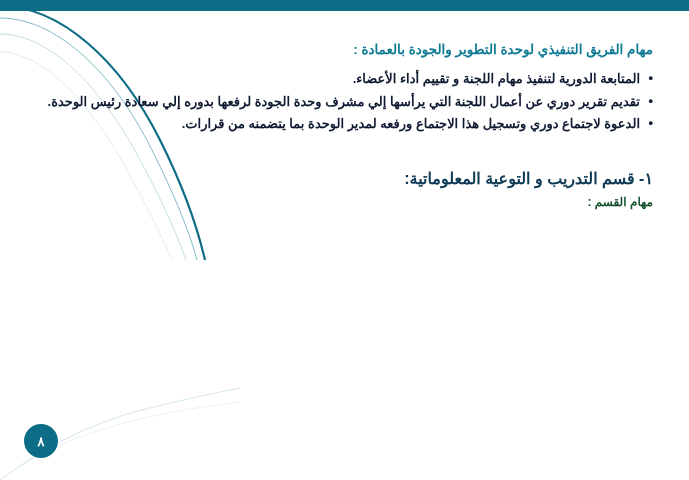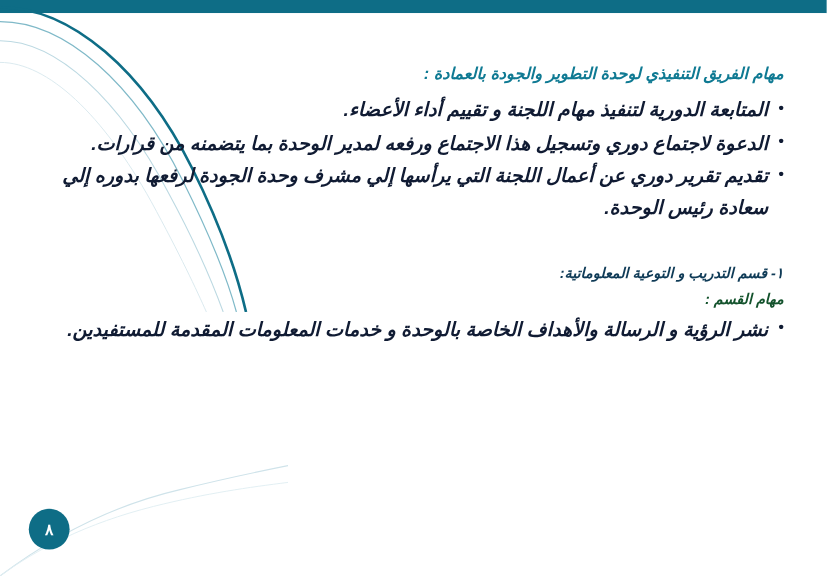--- a/index.html
+++ b/index.html
@@ -63,10 +63,9 @@
     position: absolute;
     right: 36px;
     left: 36px;
-    top: 52px;
+    top: 40px;
     direction: rtl;
     text-align: right;
-    font-style: italic;
   }
 
   .section-heading {

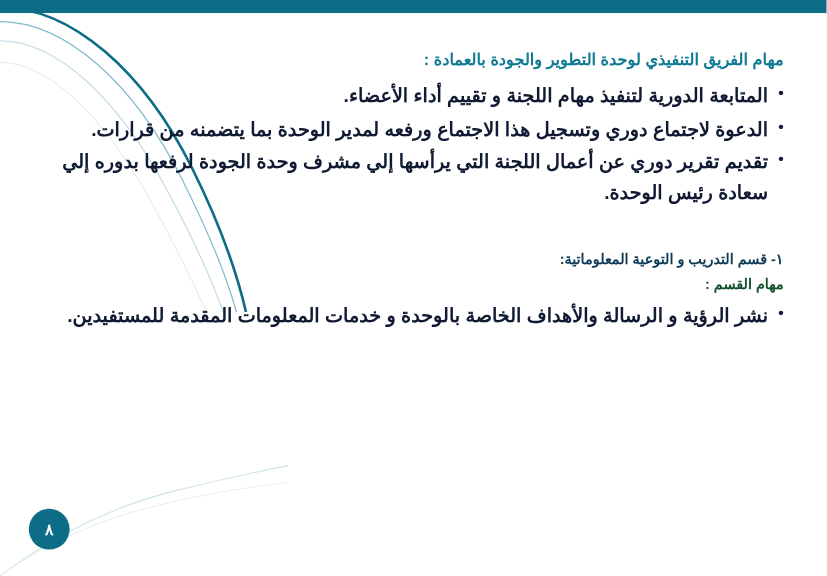--- a/index.html
+++ b/index.html
@@ -85,7 +85,7 @@
   .bullet-list li {
     position: relative;
     color: #101b33;
-    font-size: 16px;
+    font-size: 13px;
     font-weight: bold;
     line-height: 1.65;
     padding-right: 13px;

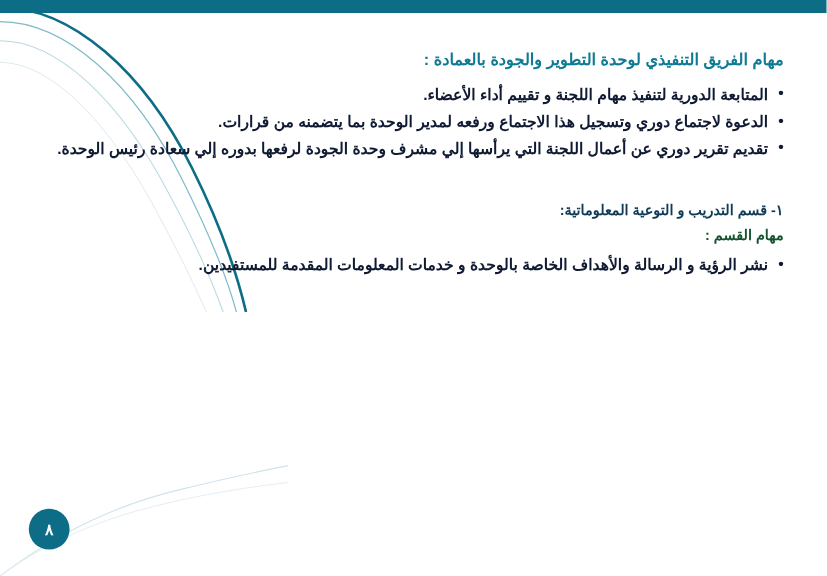--- a/index.html
+++ b/index.html
@@ -164,8 +164,8 @@
 
     <ul class="bullet-list">
       <li>المتابعة الدورية لتنفيذ مهام اللجنة و تقييم أداء الأعضاء.</li>
+      <li>تقديم تقرير دوري عن أعمال اللجنة التي يرأسها إلي مشرف وحدة الجودة لرفعها بدوره إلي سعادة رئيس الوحدة.</li>
       <li>الدعوة لاجتماع دوري وتسجيل هذا الاجتماع ورفعه لمدير الوحدة بما يتضمنه من قرارات.</li>
-      <li>تقديم تقرير دوري عن أعمال اللجنة التي يرأسها إلي مشرف وحدة الجودة لرفعها بدوره إلي سعادة رئيس الوحدة.</li>
     </ul>
 
     <div class="block-gap"></div>

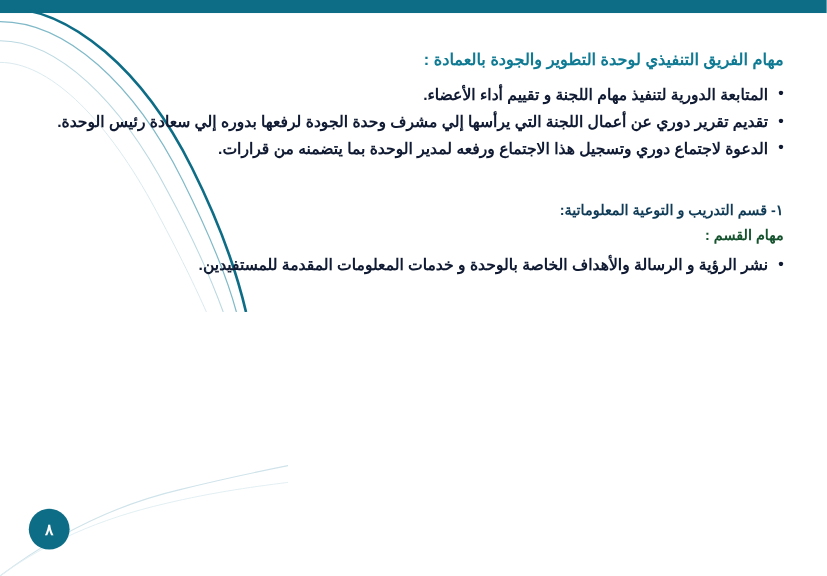--- a/index.html
+++ b/index.html
@@ -107,7 +107,7 @@
 
   .sub-title {
     color: #0f3b57;
-    font-size: 12px;
+    font-size: 16px;
     font-weight: bold;
     margin: 4px 0 2px 0;
     line-height: 1.6;

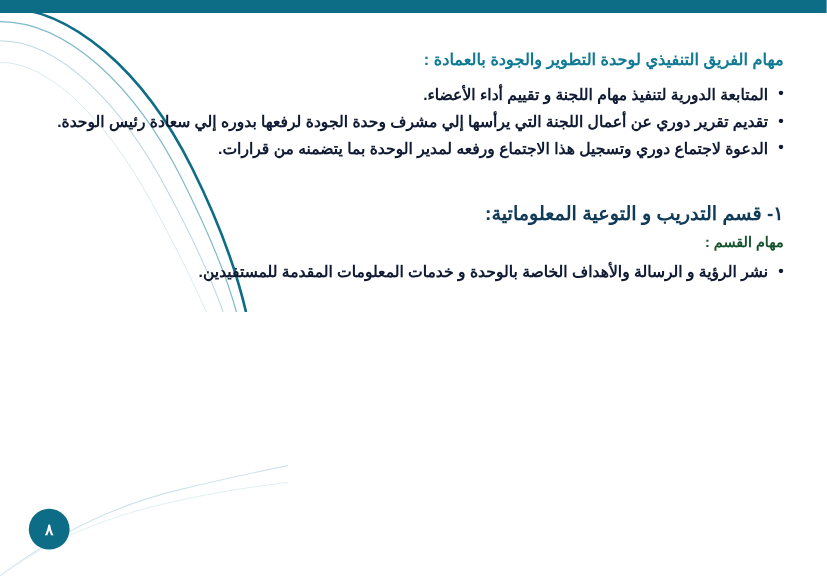--- a/index.html
+++ b/index.html
@@ -175,7 +175,6 @@
     <p class="plain-line small-indent">مهام القسم :</p>
 
     <ul class="bullet-list">
-      <li>نشر الرؤية و الرسالة والأهداف الخاصة بالوحدة و خدمات المعلومات المقدمة للمستفيدين.</li>
     </ul>
 
   </div>

